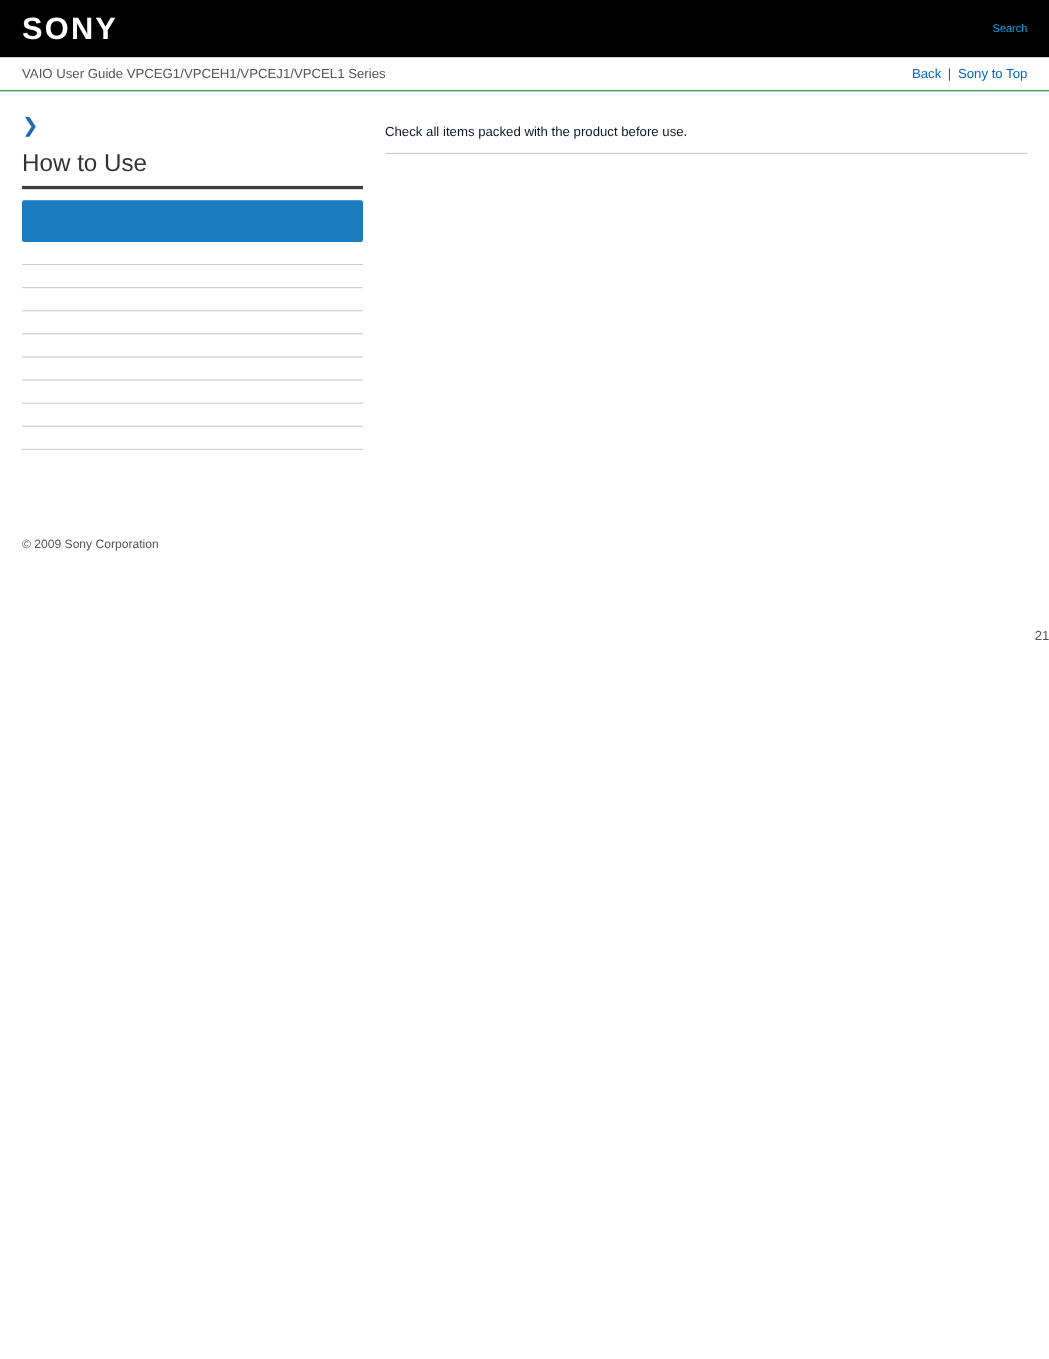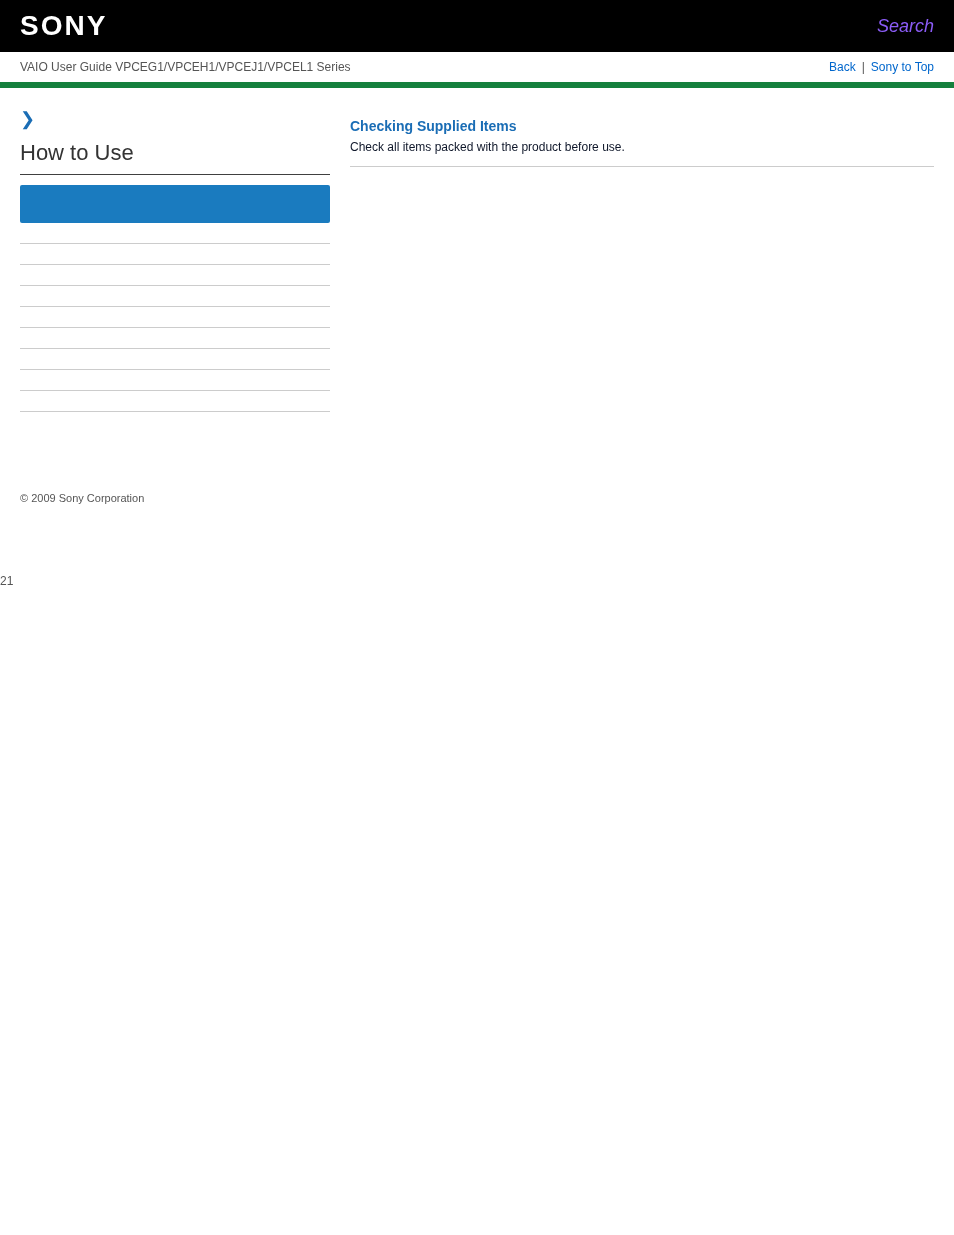--- a/index.html
+++ b/index.html
@@ -37,12 +37,11 @@
     }
 
     .search-btn {
-      color: #8b5cf6;
-      font-size: 18px;
+      color: #0ea5e9;
+      font-size: 10px;
       background: none;
       border: none;
       cursor: pointer;
-      font-style: italic;
     }
 
     

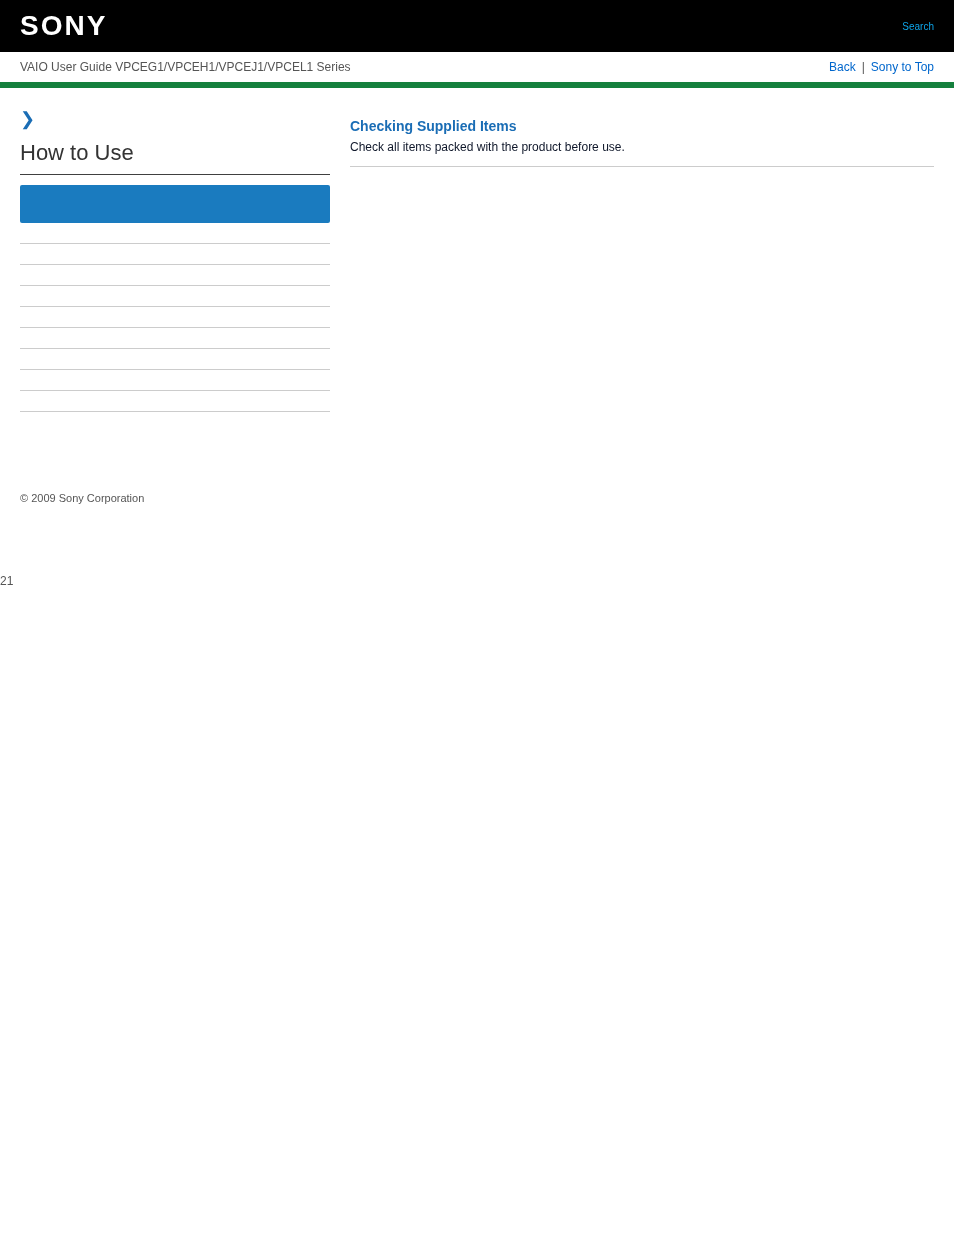--- a/index.html
+++ b/index.html
@@ -50,7 +50,7 @@
       justify-content: space-between;
       align-items: center;
       padding: 8px 20px;
-      border-bottom: 6px solid #15803d;
+      border-bottom: 1px solid #15803d;
       font-size: 12px;
     }
 

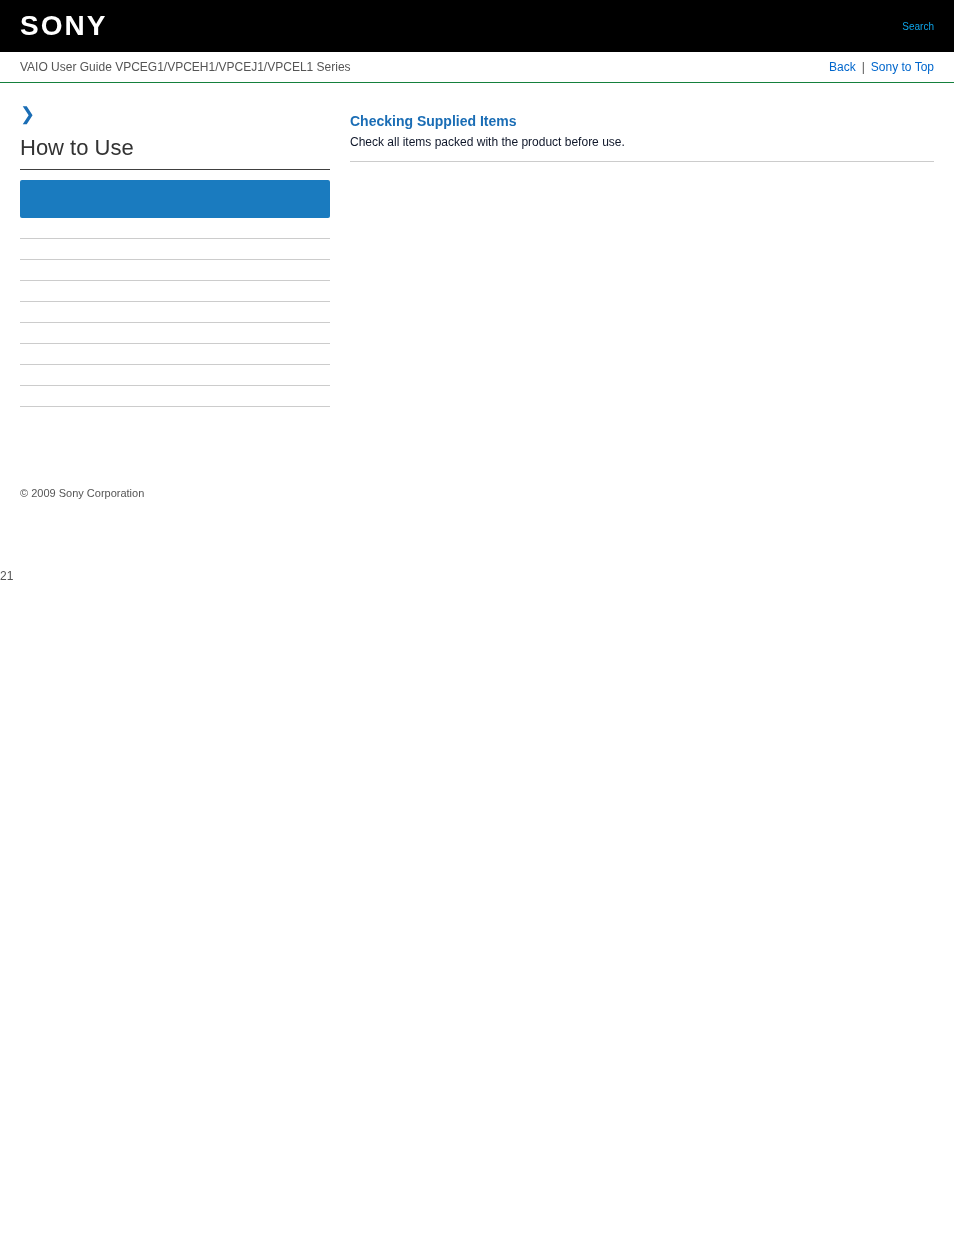--- a/index.html
+++ b/index.html
@@ -199,7 +199,6 @@
   </aside>
 
   <main class="content-area">
-    <a href="#" class="content-section-link">Checking Supplied Items</a>
     <p class="content-description">Check all items packed with the product before use.</p>
     <hr class="content-divider">
   </main>

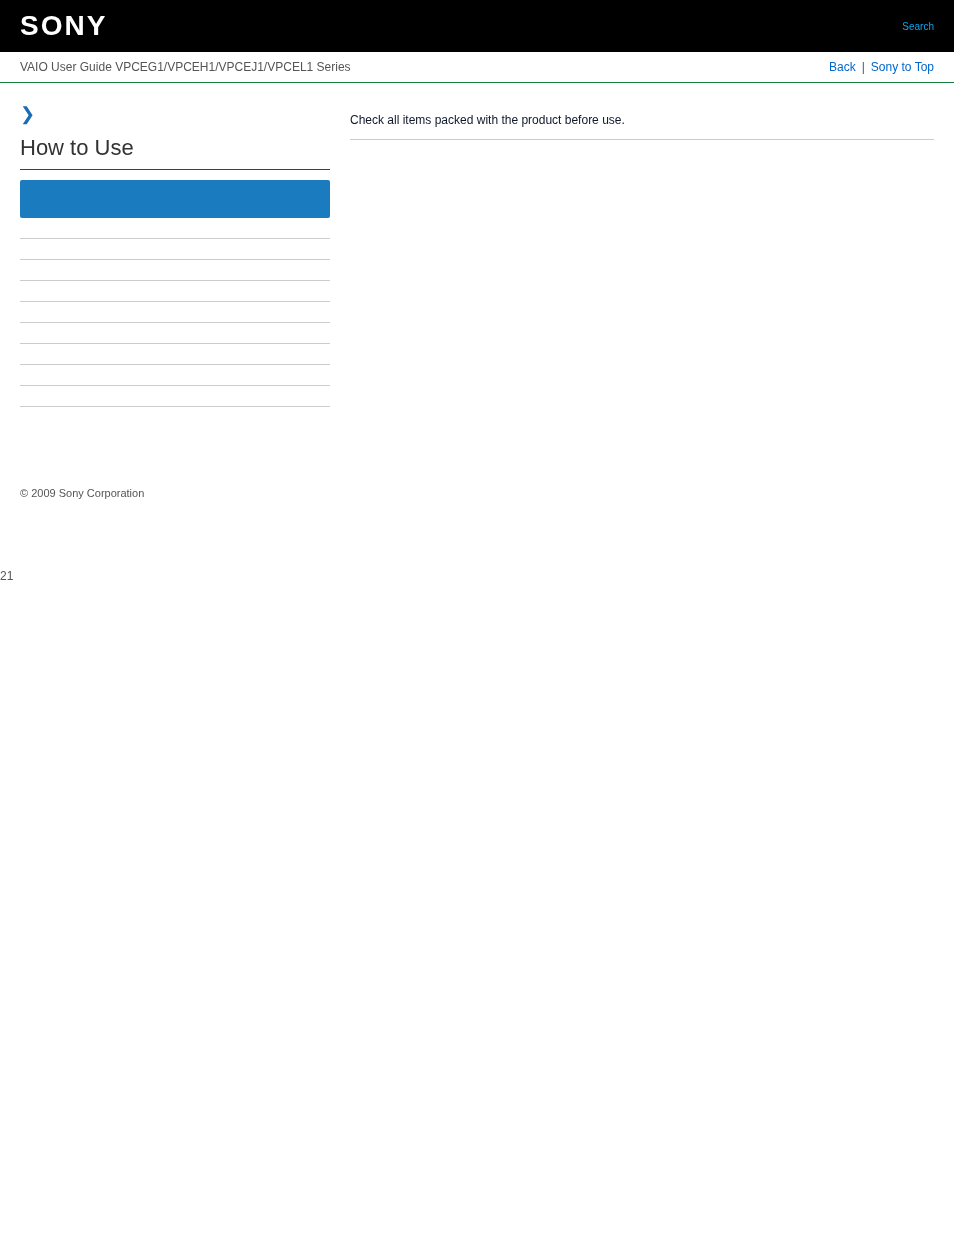--- a/index.html
+++ b/index.html
@@ -99,7 +99,7 @@
       color: #333;
       margin-bottom: 8px;
       padding-bottom: 8px;
-      border-bottom: 1px solid #404040;
+      border-bottom: 3px solid #404040;
     }
 
     .sidebar-active-item {

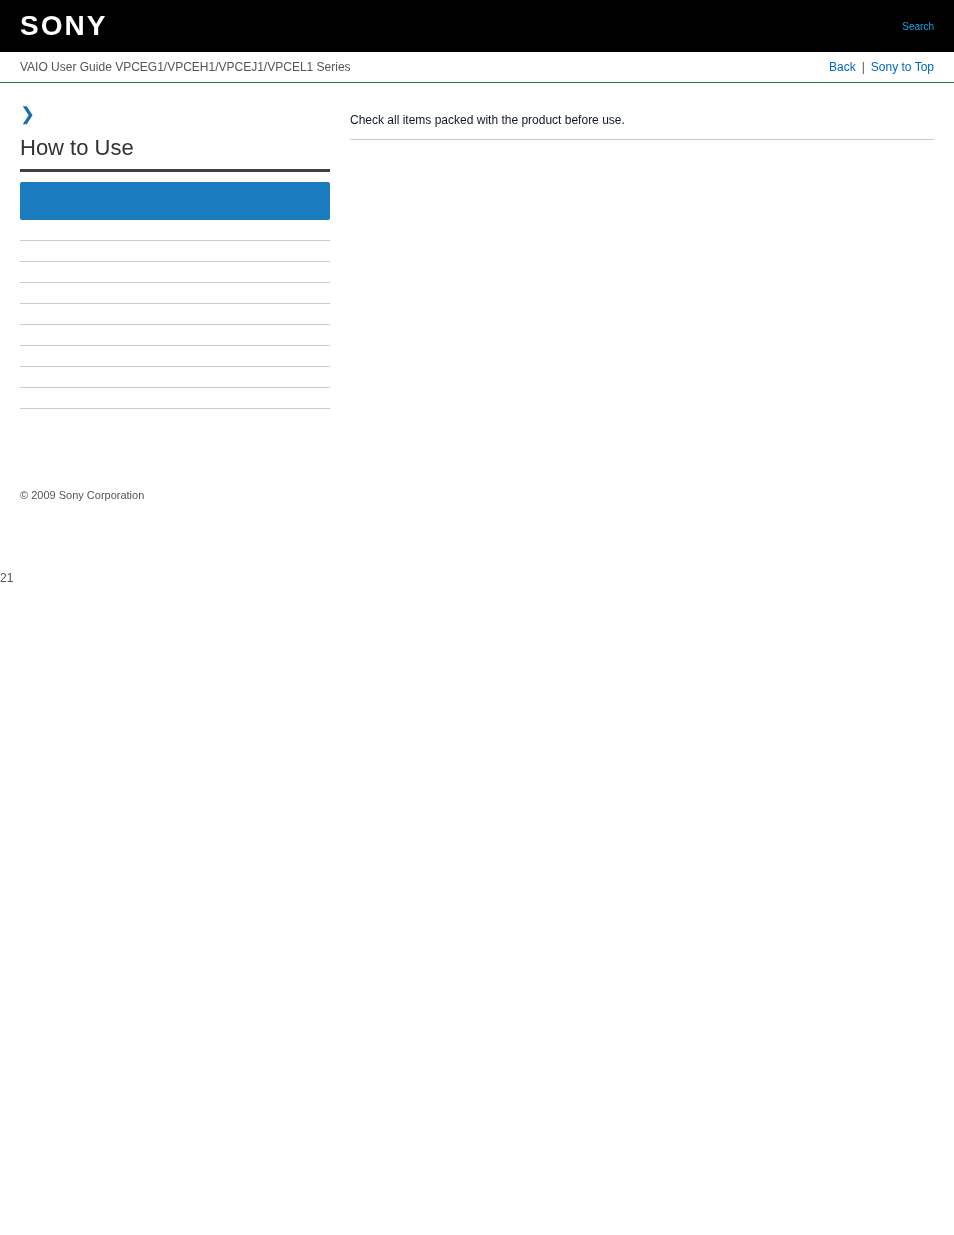--- a/index.html
+++ b/index.html
@@ -155,7 +155,7 @@
 
     
     .page-number {
-      text-align: left;
+      text-align: right;
       font-size: 12px;
       color: #555;
       padding: 20px 0;

